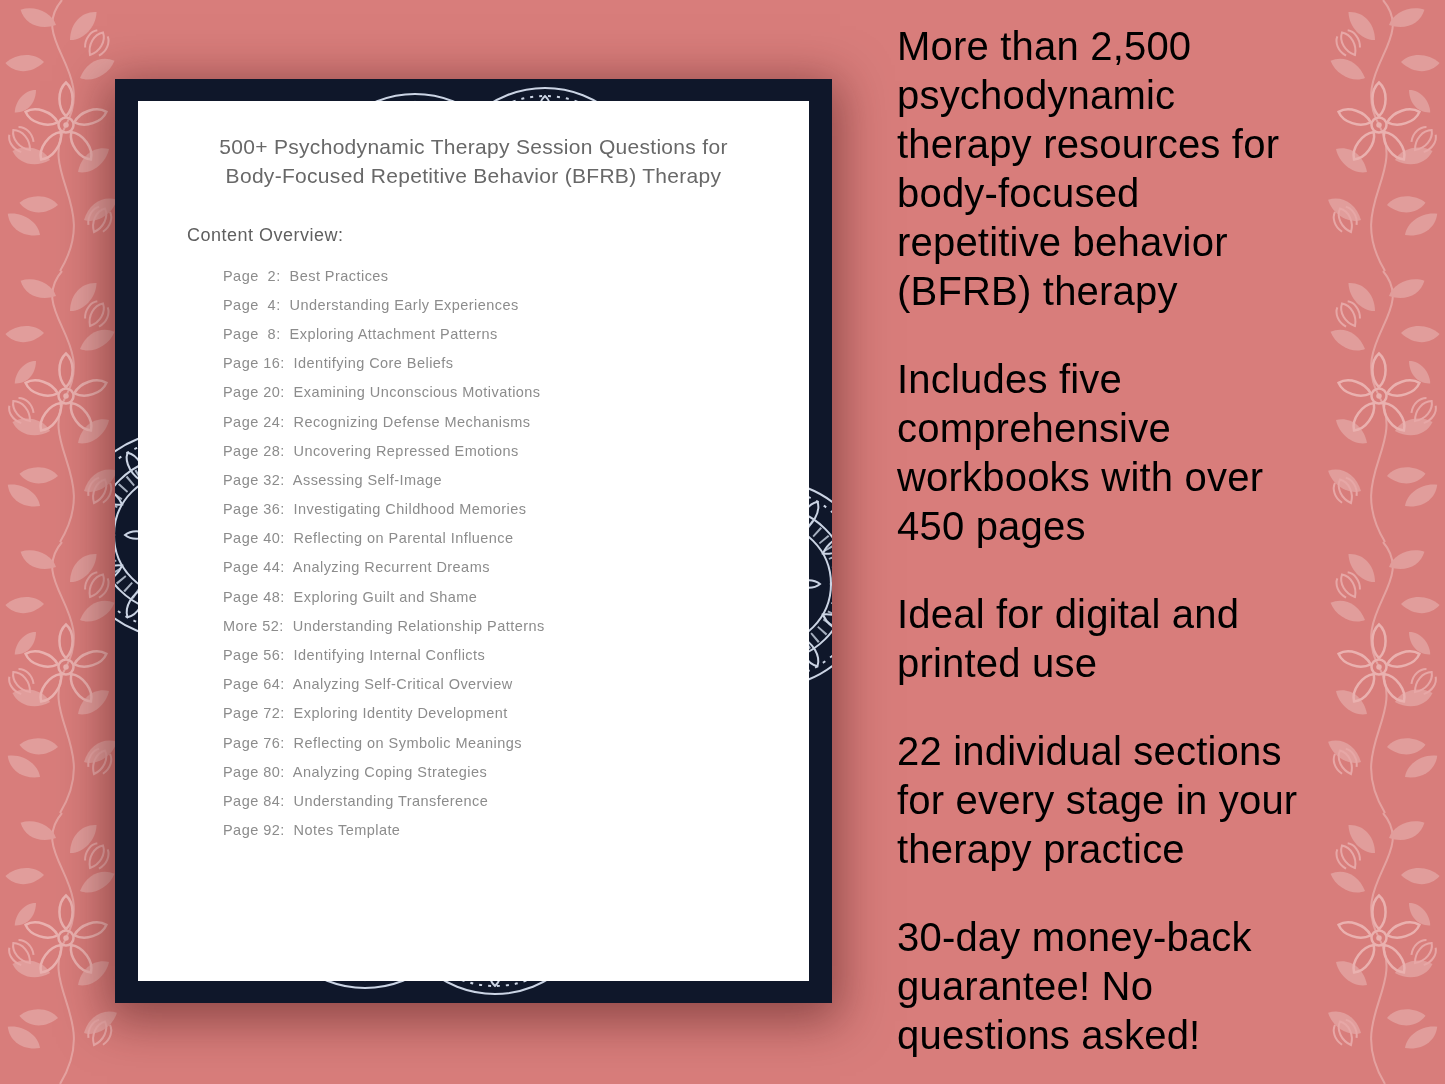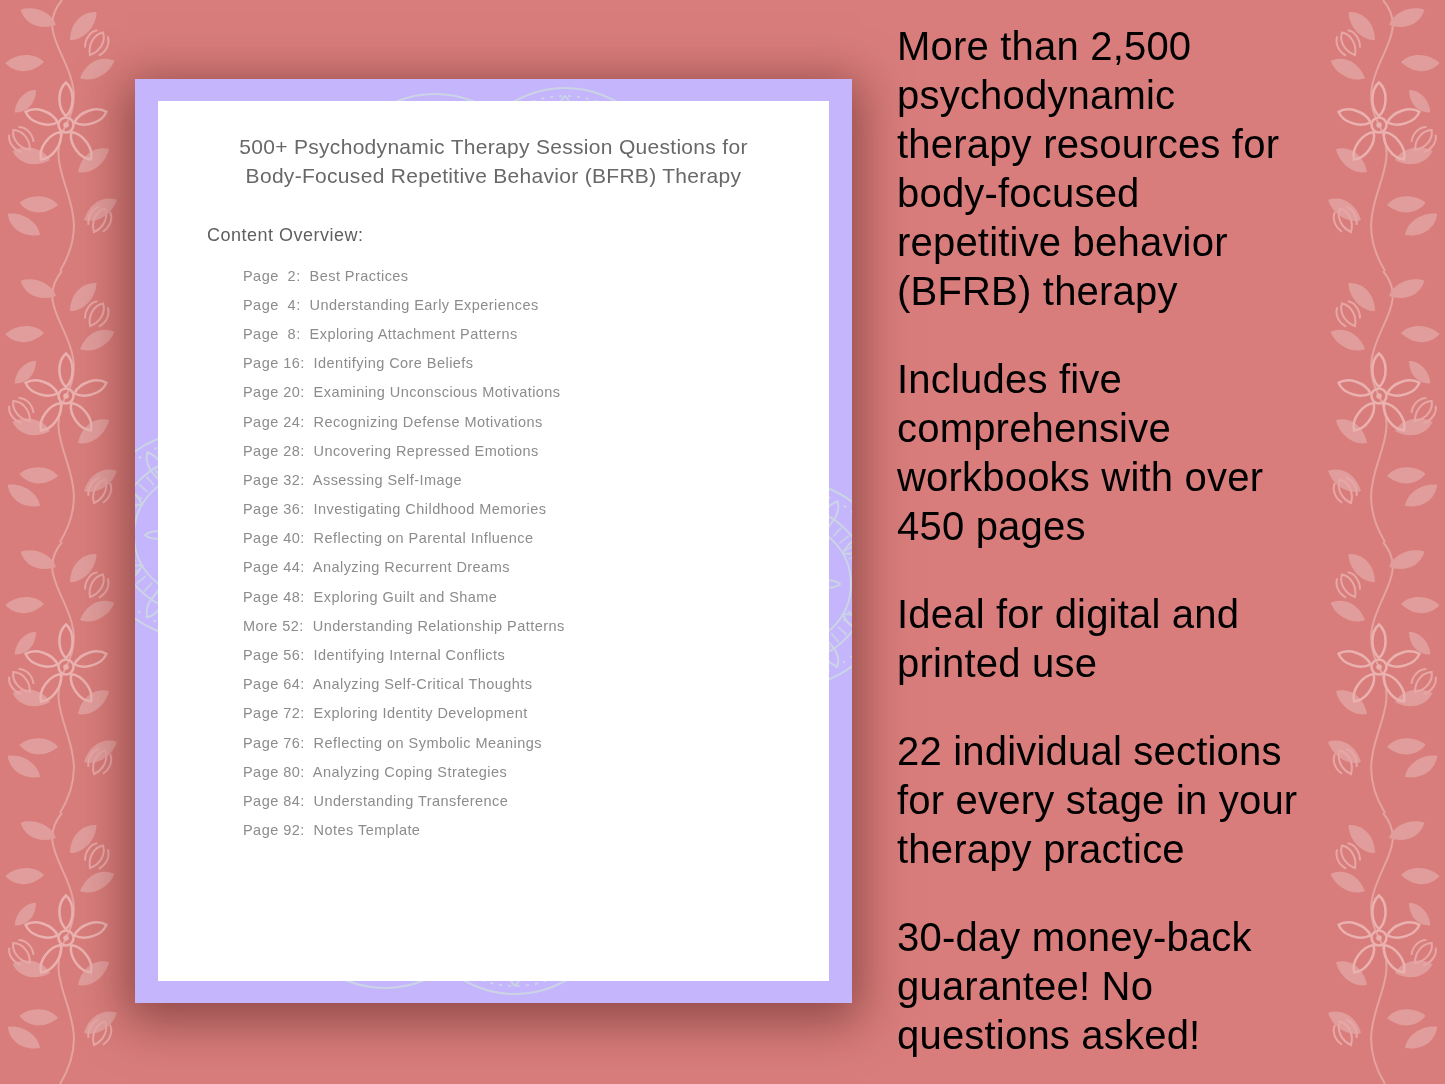--- a/index.html
+++ b/index.html
@@ -13,8 +13,8 @@
   .vine.right{right:-6px;transform:scaleX(-1);}
   
   .doc{
-    position:absolute;left:135px;top:79px;width:717px;height:924px;
-    background:#c4b5fd;overflow:hidden;
+    position:absolute;left:115px;top:79px;width:717px;height:924px;
+    background:#0f172a;overflow:hidden;
     box-shadow:0 10px 45px 8px rgba(70,20,20,.5);
   }
   .mandala{position:absolute;z-index:0;}

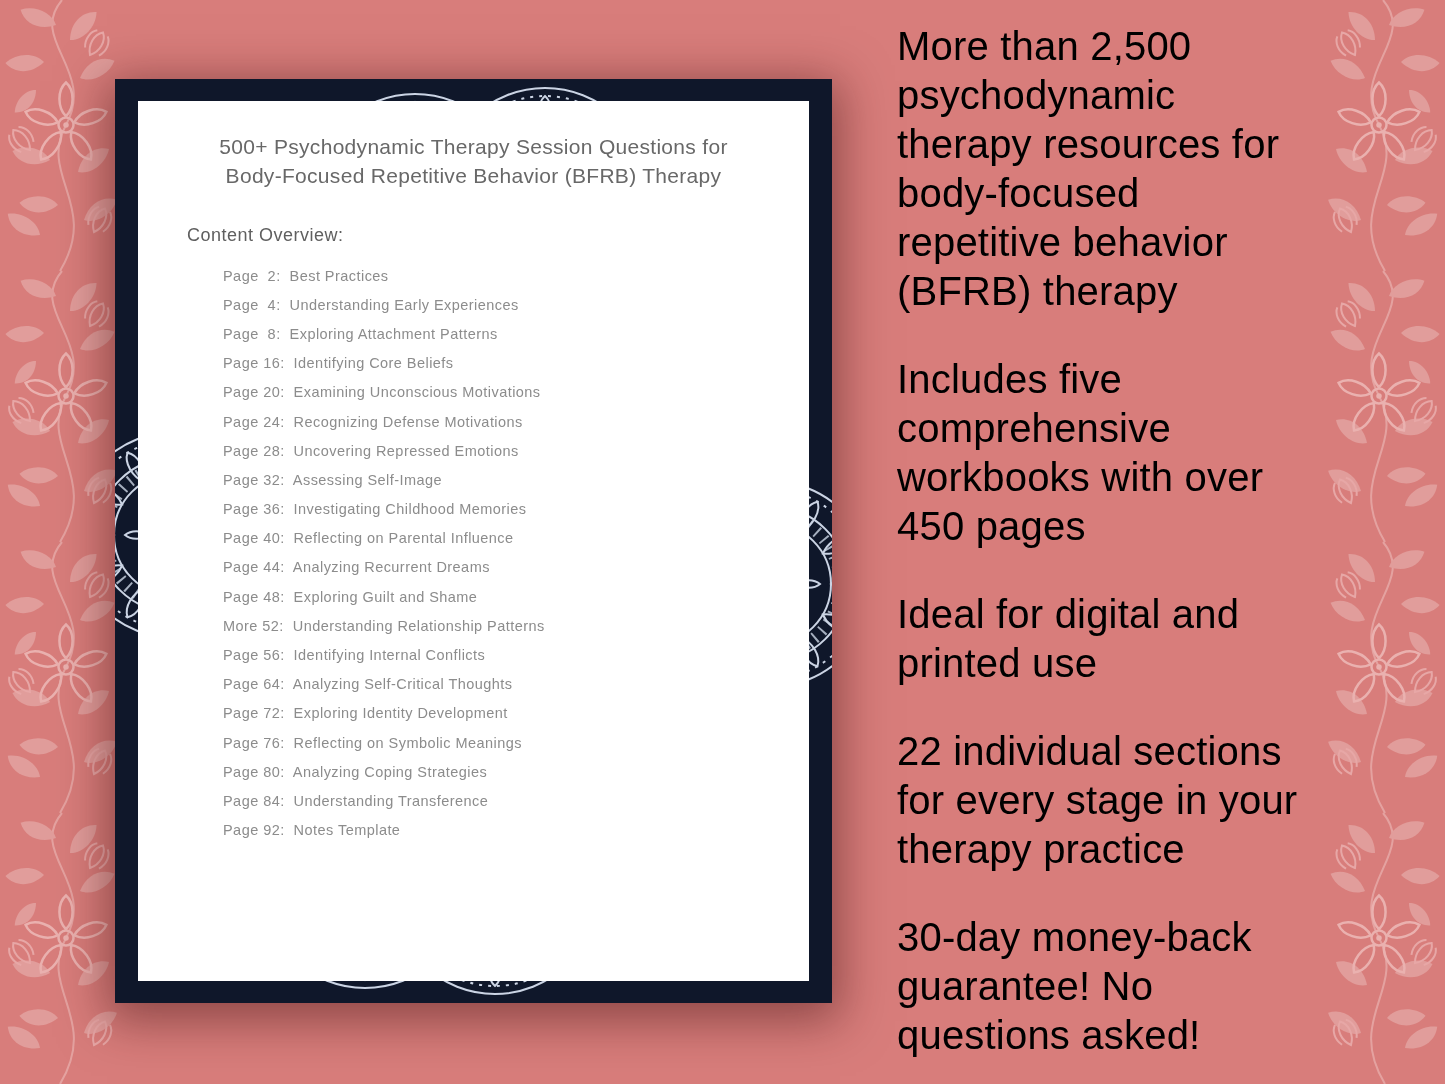--- a/index.html
+++ b/index.html
@@ -167,7 +167,7 @@
         <li>Page  8:  Exploring Attachment Patterns</li>
         <li>Page 16:  Identifying Core Beliefs</li>
         <li>Page 20:  Examining Unconscious Motivations</li>
-        <li>Page 24:  Recognizing Defense Motivations</li>
+        <li>Page 24:  Recognizing Defense Mechanisms</li>
         <li>Page 28:  Uncovering Repressed Emotions</li>
         <li>Page 32:  Assessing Self-Image</li>
         <li>Page 36:  Investigating Childhood Memories</li>

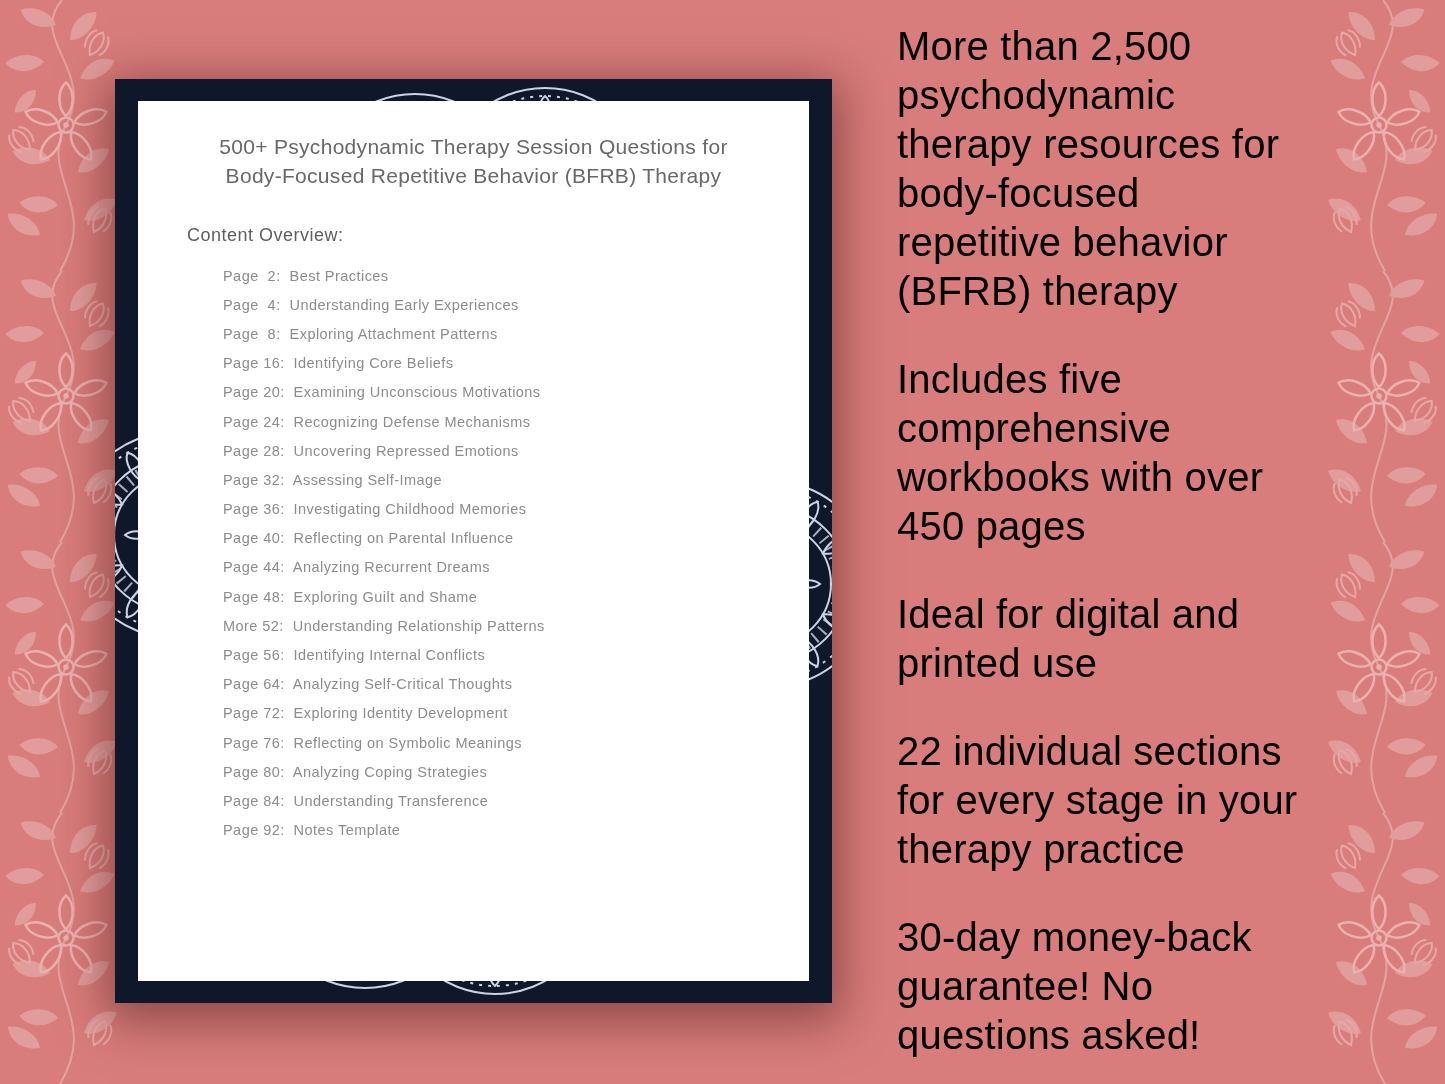--- a/index.html
+++ b/index.html
@@ -176,7 +176,7 @@
         <li>Page 48:  Exploring Guilt and Shame</li>
         <li>More 52:  Understanding Relationship Patterns</li>
         <li>Page 56:  Identifying Internal Conflicts</li>
-        <li>Page 64:  Analyzing Self-Critical Thoughts</li>
+        <li>Page 64:  Analyzing Self-Critical Overview</li>
         <li>Page 72:  Exploring Identity Development</li>
         <li>Page 76:  Reflecting on Symbolic Meanings</li>
         <li>Page 80:  Analyzing Coping Strategies</li>

